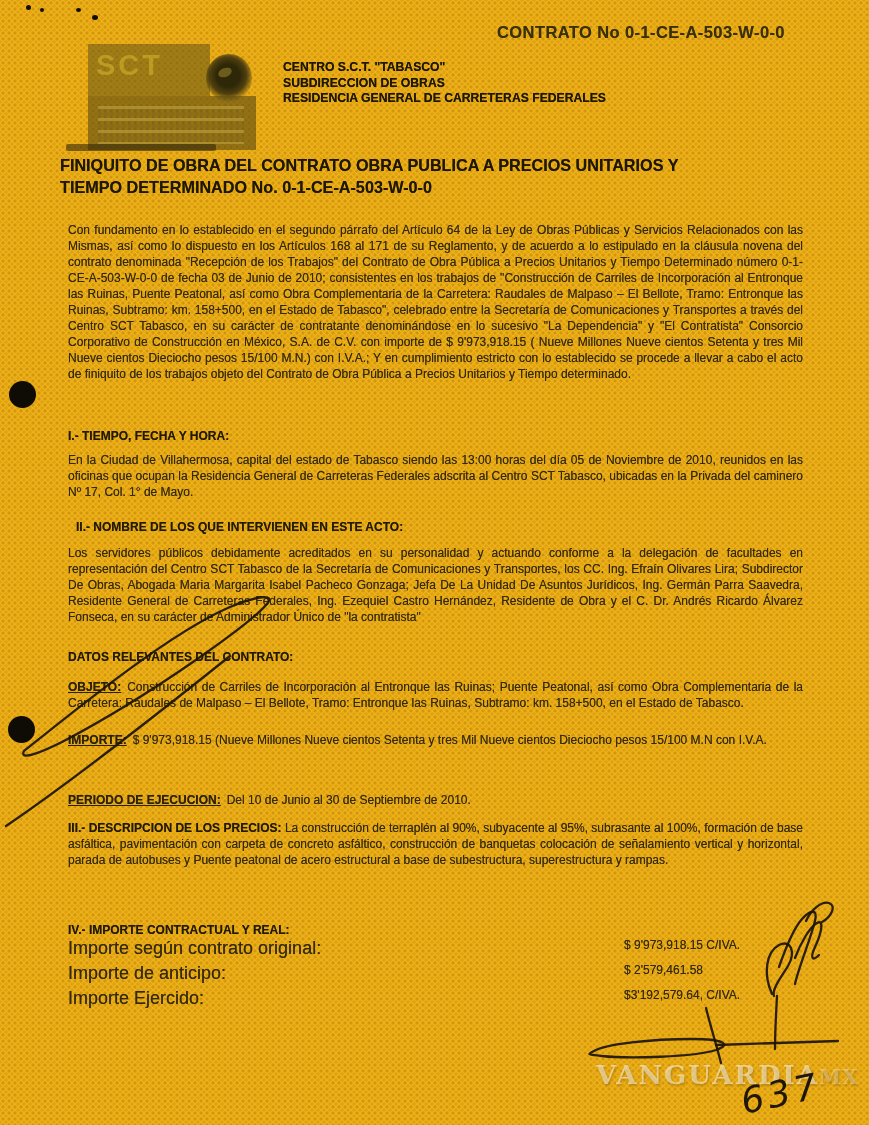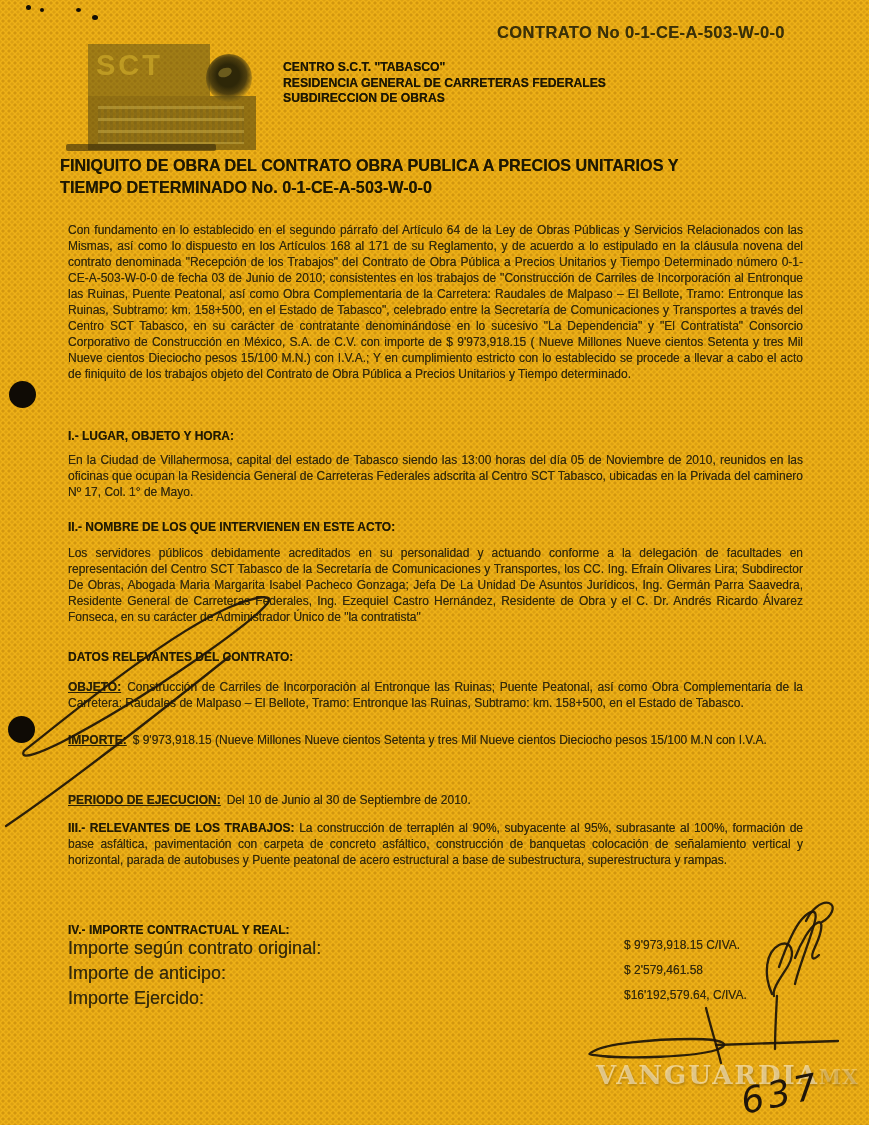--- a/index.html
+++ b/index.html
@@ -114,8 +114,8 @@
 
   <div class="agency">
     <div>CENTRO S.C.T. "TABASCO"</div>
+    <div>SUBDIRECCION DE OBRAS</div>
     <div>RESIDENCIA GENERAL DE CARRETERAS FEDERALES</div>
-    <div>SUBDIRECCION DE OBRAS</div>
   </div>
 
   <div class="title">

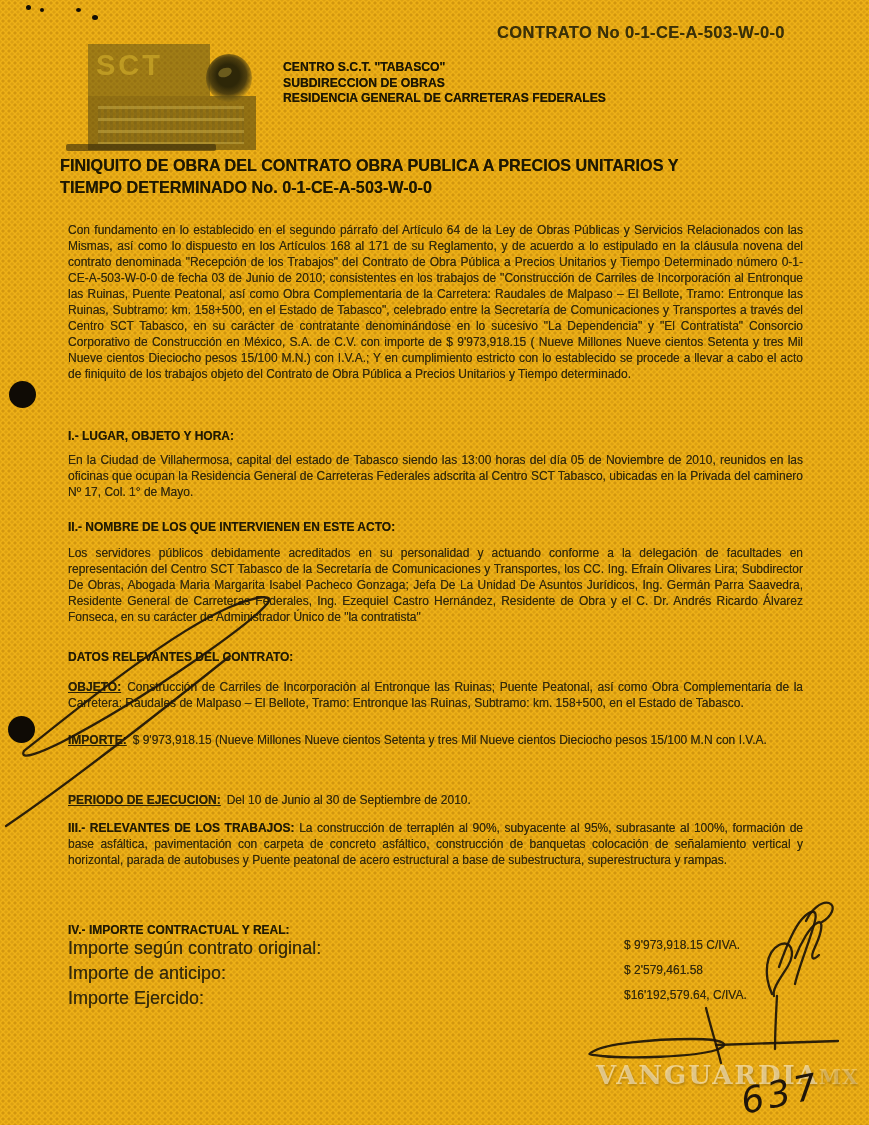--- a/index.html
+++ b/index.html
@@ -125,7 +125,7 @@
 
   <div class="body-text" style="top:222px;">Con fundamento en lo establecido en el segundo párrafo del Artículo 64 de la Ley de Obras Públicas y Servicios Relacionados con las Mismas, así como lo dispuesto en los Artículos 168 al 171 de su Reglamento, y de acuerdo a lo estipulado en la cláusula novena del contrato denominada "Recepción de los Trabajos" del Contrato de Obra Pública a Precios Unitarios y Tiempo Determinado número 0-1-CE-A-503-W-0-0 de fecha 03 de Junio de 2010; consistentes en los trabajos de "Construcción de Carriles de Incorporación al Entronque las Ruinas, Puente Peatonal, así como Obra Complementaria de la Carretera: Raudales de Malpaso – El Bellote, Tramo: Entronque las Ruinas, Subtramo: km. 158+500, en el Estado de Tabasco", celebrado entre la Secretaría de Comunicaciones y Transportes a través del Centro SCT Tabasco, en su carácter de contratante denominándose en lo sucesivo "La Dependencia" y "El Contratista" Consorcio Corporativo de Construcción en México, S.A. de C.V.  con importe de $ 9'973,918.15 ( Nueve Millones Nueve cientos Setenta y tres Mil Nueve cientos Dieciocho pesos 15/100 M.N.) con I.V.A.; Y en cumplimiento estricto con lo establecido  se procede a llevar a cabo el acto de finiquito de los trabajos objeto del Contrato de Obra Pública a Precios Unitarios y Tiempo determinado.</div>
 
-  <div class="body-text heading" style="top:428px;">I.- LUGAR, OBJETO Y HORA:</div>
+  <div class="body-text heading" style="top:428px;">I.- TIEMPO, FECHA Y HORA:</div>
   <div class="body-text" style="top:452px;">En la Ciudad de Villahermosa, capital del estado de Tabasco siendo las  13:00  horas del día 05 de Noviembre de 2010, reunidos en las oficinas que ocupan la Residencia General de  Carreteras Federales adscrita al Centro SCT Tabasco, ubicadas en la Privada del caminero Nº 17, Col. 1° de Mayo.</div>
 
   <div class="body-text heading" style="top:519px;">II.- NOMBRE DE LOS QUE INTERVIENEN EN ESTE ACTO:</div>

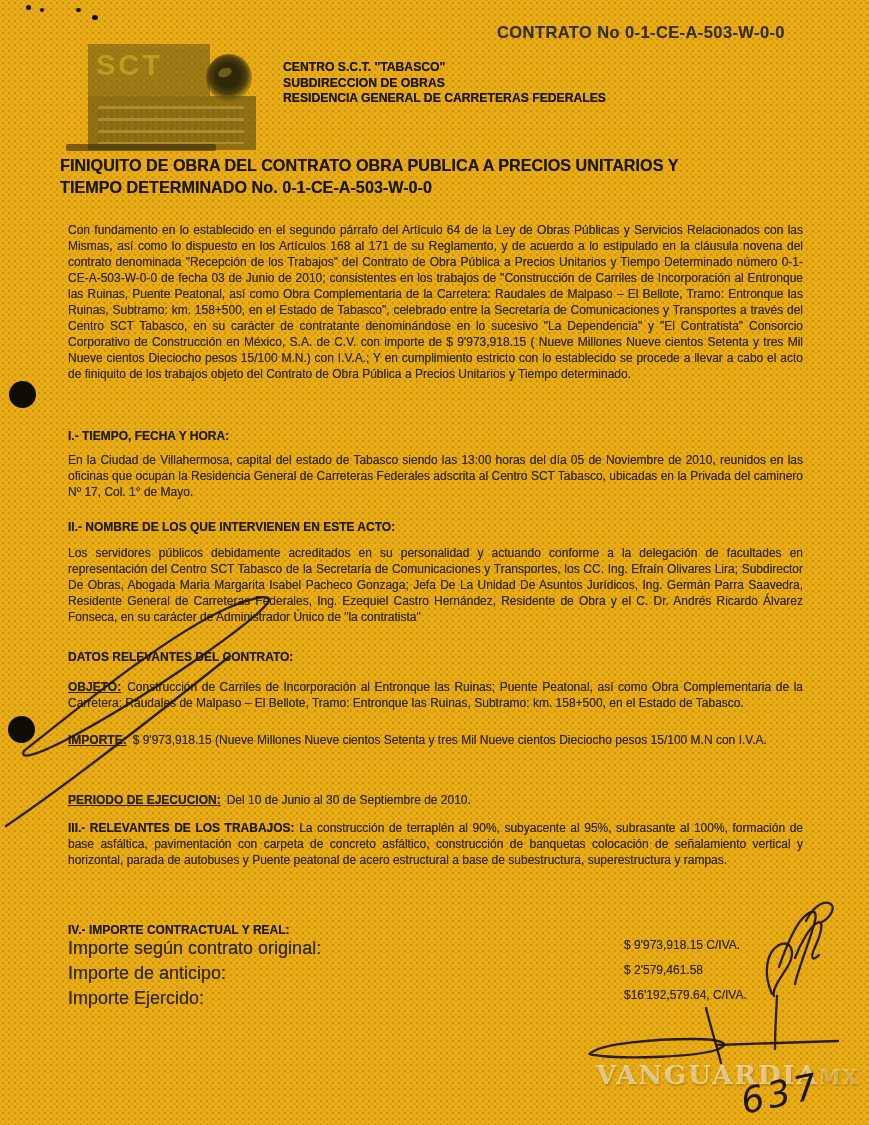--- a/index.html
+++ b/index.html
@@ -128,7 +128,7 @@
   <div class="body-text heading" style="top:428px;">I.- TIEMPO, FECHA Y HORA:</div>
   <div class="body-text" style="top:452px;">En la Ciudad de Villahermosa, capital del estado de Tabasco siendo las  13:00  horas del día 05 de Noviembre de 2010, reunidos en las oficinas que ocupan la Residencia General de  Carreteras Federales adscrita al Centro SCT Tabasco, ubicadas en la Privada del caminero Nº 17, Col. 1° de Mayo.</div>
 
-  <div class="body-text heading" style="top:519px;">II.- NOMBRE DE LOS QUE INTERVIENEN EN ESTE ACTO:</div>
+  <div class="body-text heading" style="top:519px;margin-left:8px;">II.- NOMBRE DE LOS QUE INTERVIENEN EN ESTE ACTO:</div>
   <div class="body-text" style="top:545px;">Los servidores públicos debidamente acreditados en su personalidad y actuando conforme a la delegación de facultades en representación del Centro SCT Tabasco de la Secretaría de Comunicaciones y Transportes, los CC. Ing. Efraín Olivares Lira; Subdirector De Obras,  Abogada Maria Margarita Isabel Pacheco Gonzaga; Jefa De La Unidad De Asuntos Jurídicos, Ing. Germán Parra Saavedra, Residente General de Carreteras Federales, Ing. Ezequiel Castro Hernández, Residente de Obra  y el C. Dr. Andrés Ricardo Álvarez Fonseca, en su carácter de  Administrador Único de "la contratista"</div>
 
   <div class="body-text heading" style="top:649px;">DATOS RELEVANTES DEL CONTRATO:</div>

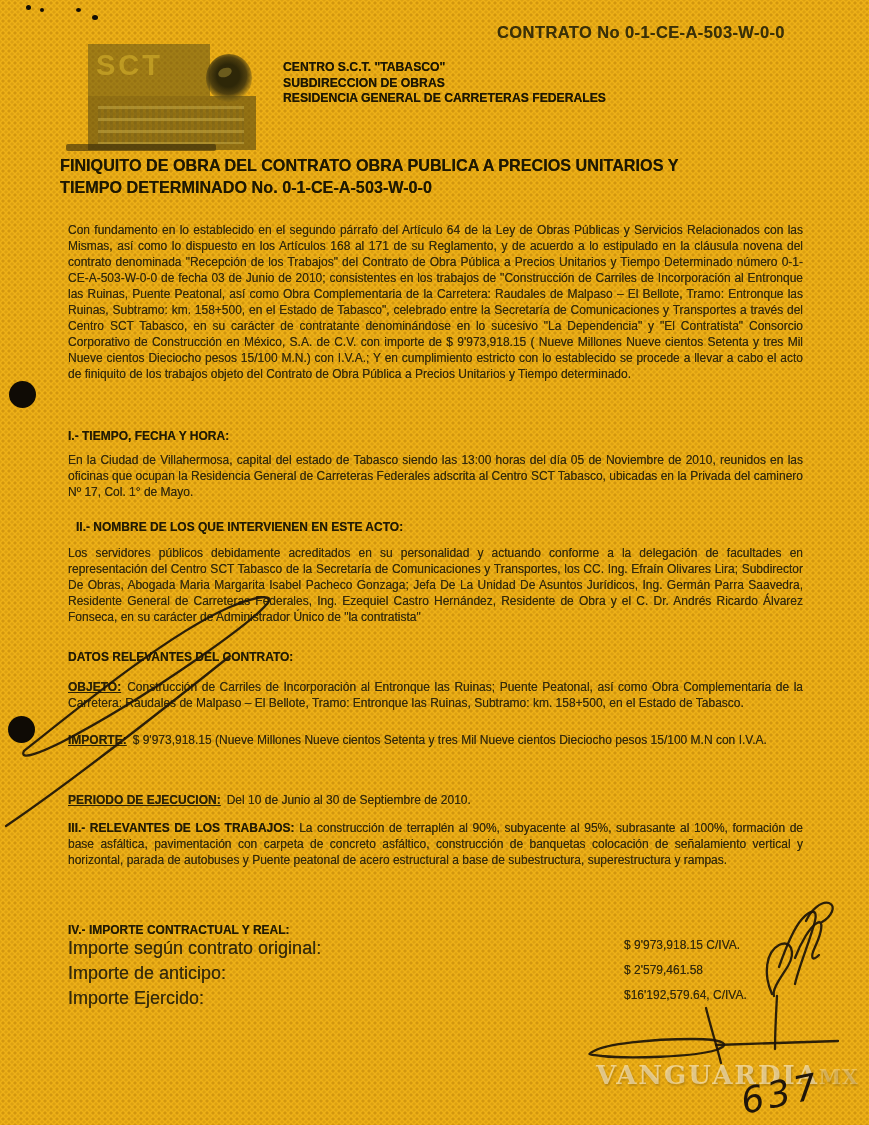--- a/index.html
+++ b/index.html
@@ -146,7 +146,7 @@
   </div>
 
   <div class="body-text" style="top:820px;">
-    <span class="bold heading">III.- RELEVANTES DE LOS TRABAJOS:</span>
+    <span class="bold heading">III.- DESCRIPCION DE LOS PRECIOS:</span>
     <span>La construcción  de terraplén al 90%, subyacente al 95%, subrasante al 100%, formación de base asfáltica, pavimentación con carpeta de concreto asfáltico, construcción de banquetas colocación de señalamiento vertical y horizontal, parada de autobuses y Puente peatonal de acero estructural a base de subestructura, superestructura y rampas.</span>
   </div>
 

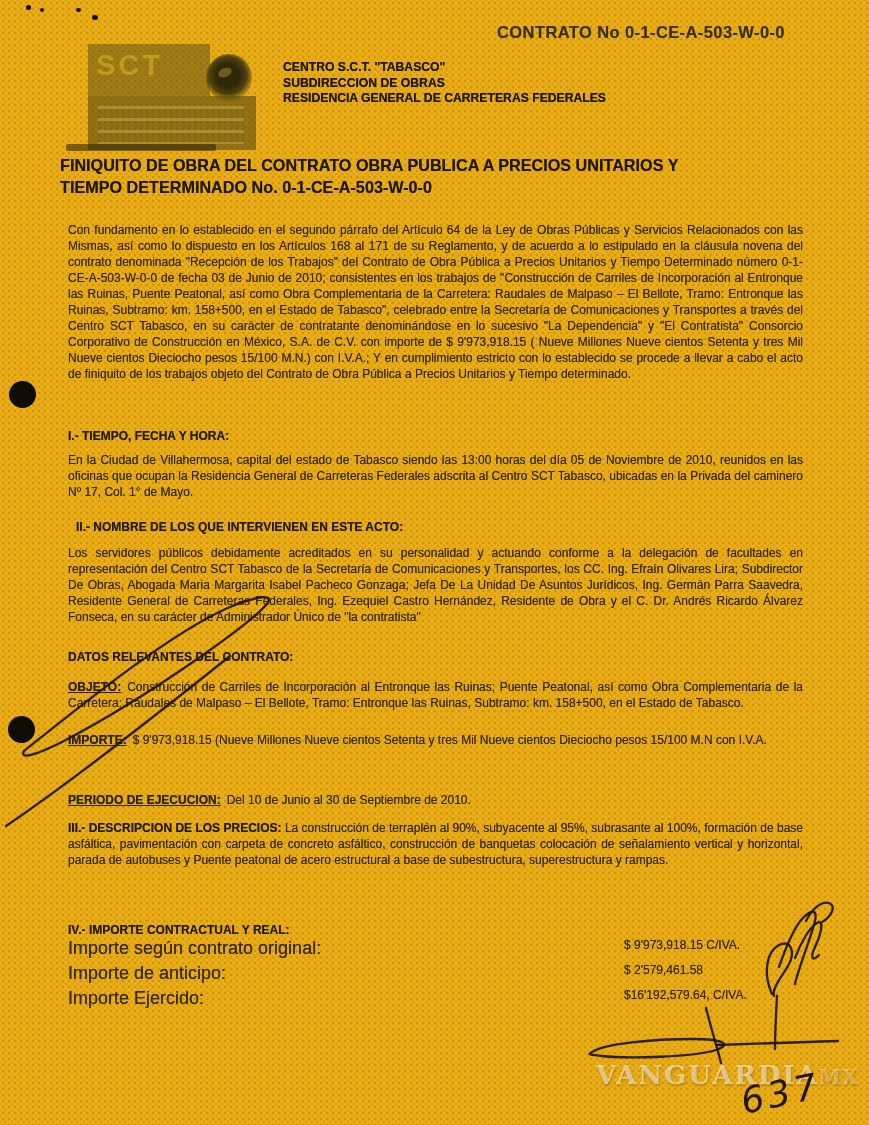--- a/index.html
+++ b/index.html
@@ -157,7 +157,7 @@
   <div class="imp-label" style="top:963px;">Importe de anticipo:</div>
   <div class="imp-value" style="top:963px;">$ 2'579,461.58</div>
   <div class="imp-label" style="top:988px;">Importe Ejercido:</div>
-  <div class="imp-value" style="top:988px;">$16'192,579.64,  C/IVA.</div>
+  <div class="imp-value" style="top:988px;">$3'192,579.64,  C/IVA.</div>
 
   <div class="watermark"><span>VANGUARDIA</span><span class="mx">MX</span></div>
 

